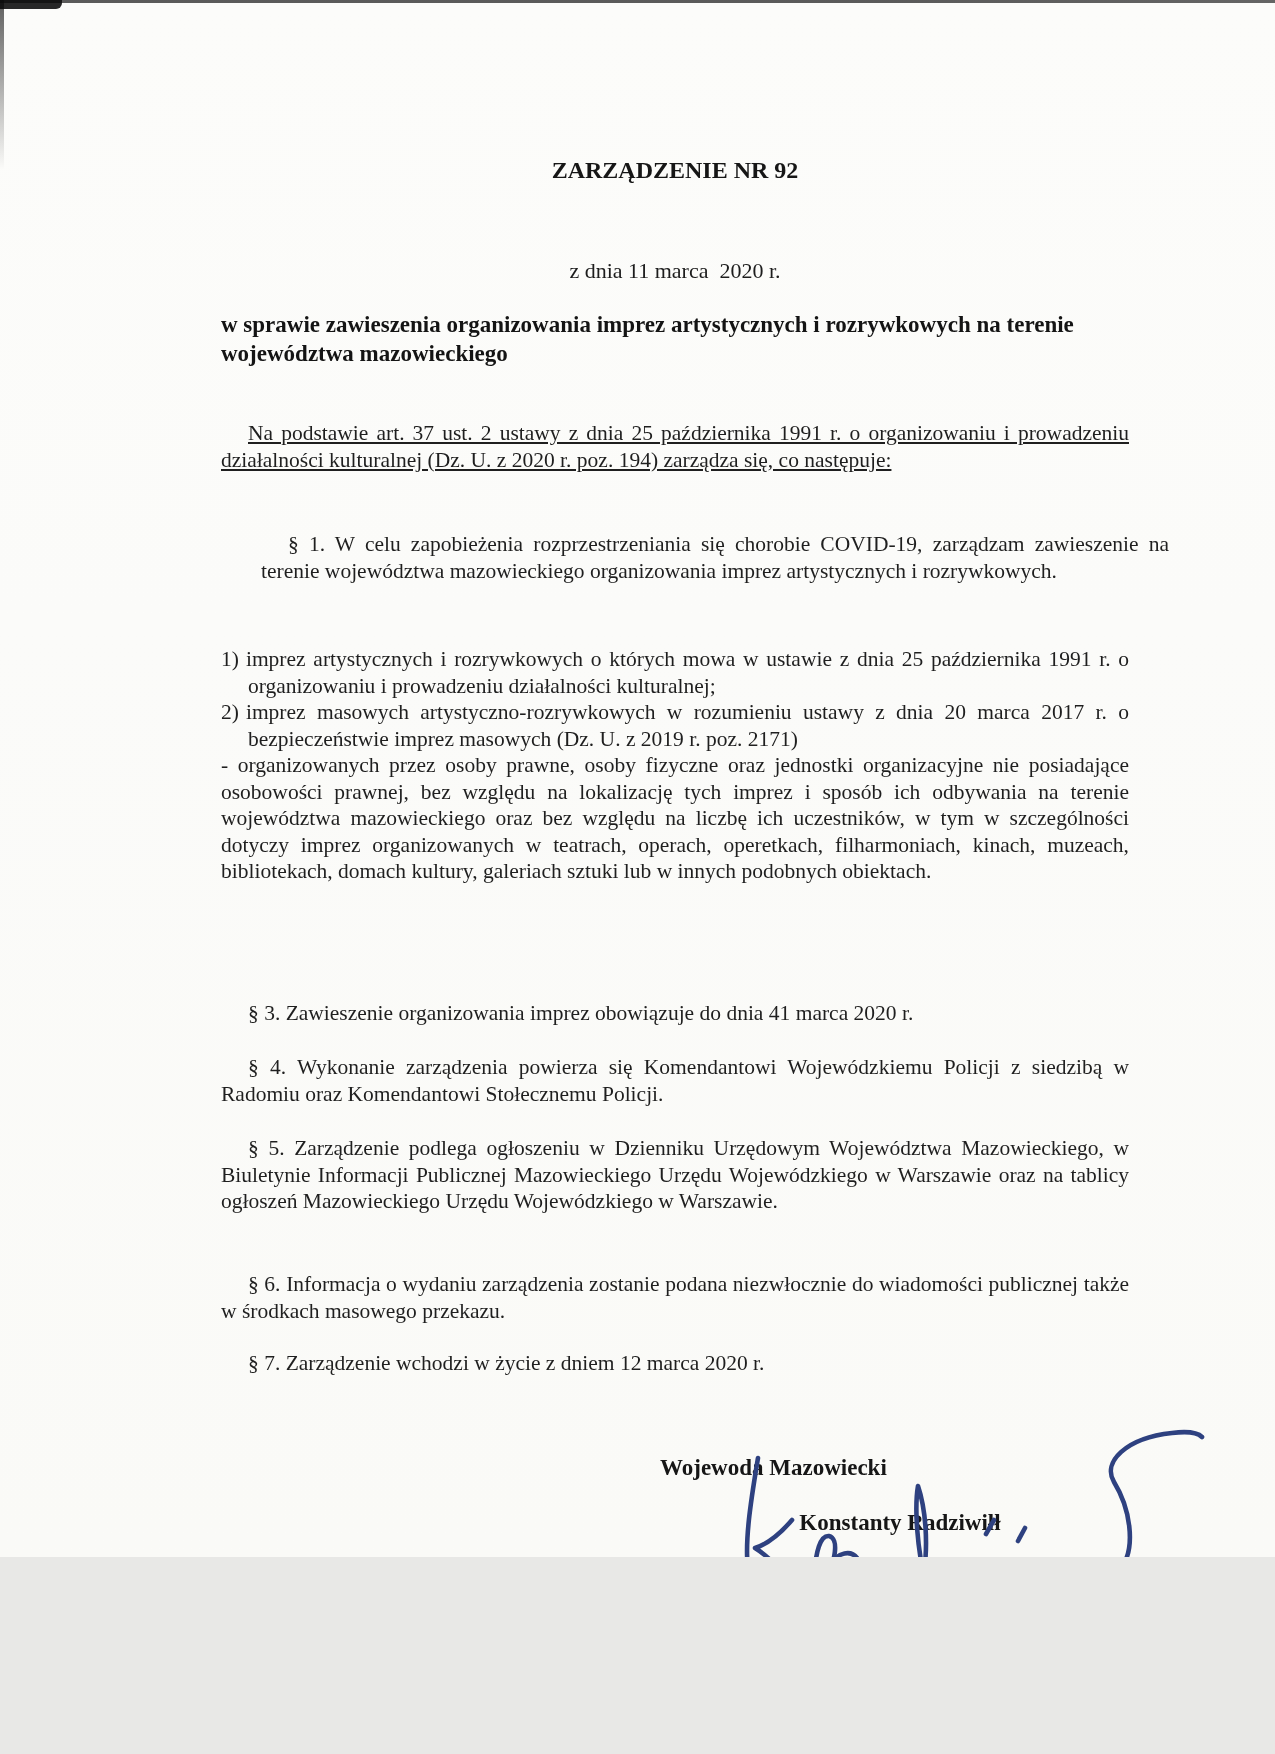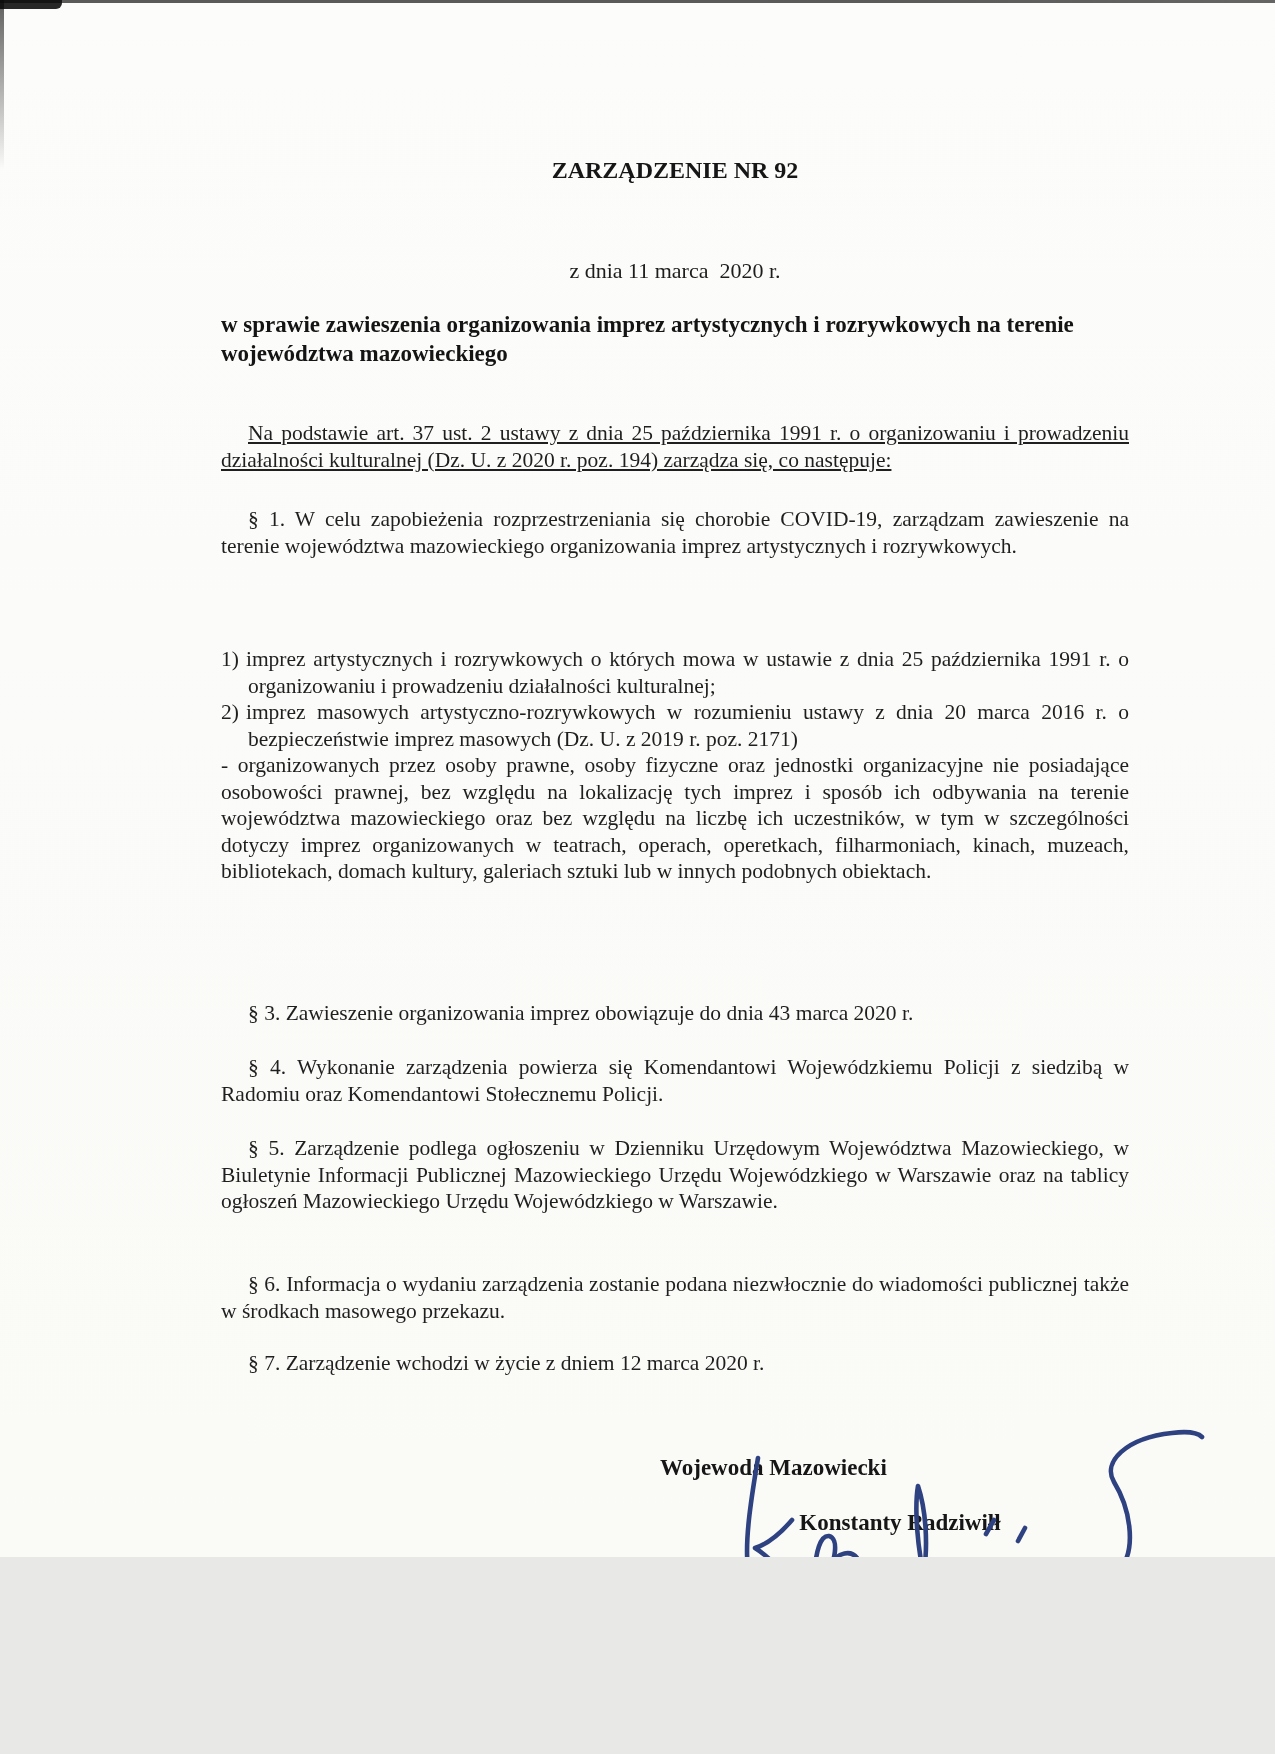--- a/index.html
+++ b/index.html
@@ -37,7 +37,7 @@
 
   .para{font-size:21.5px;line-height:26.5px;text-align:justify;}
   .preamble{top:420px;text-decoration:underline;}
-  .s1{top:506px;}
+  .s1{top:531px;margin-left:40px;}
   .s2{top:646px;}
   .s3{top:1000px;}
   .s4{top:1054px;}

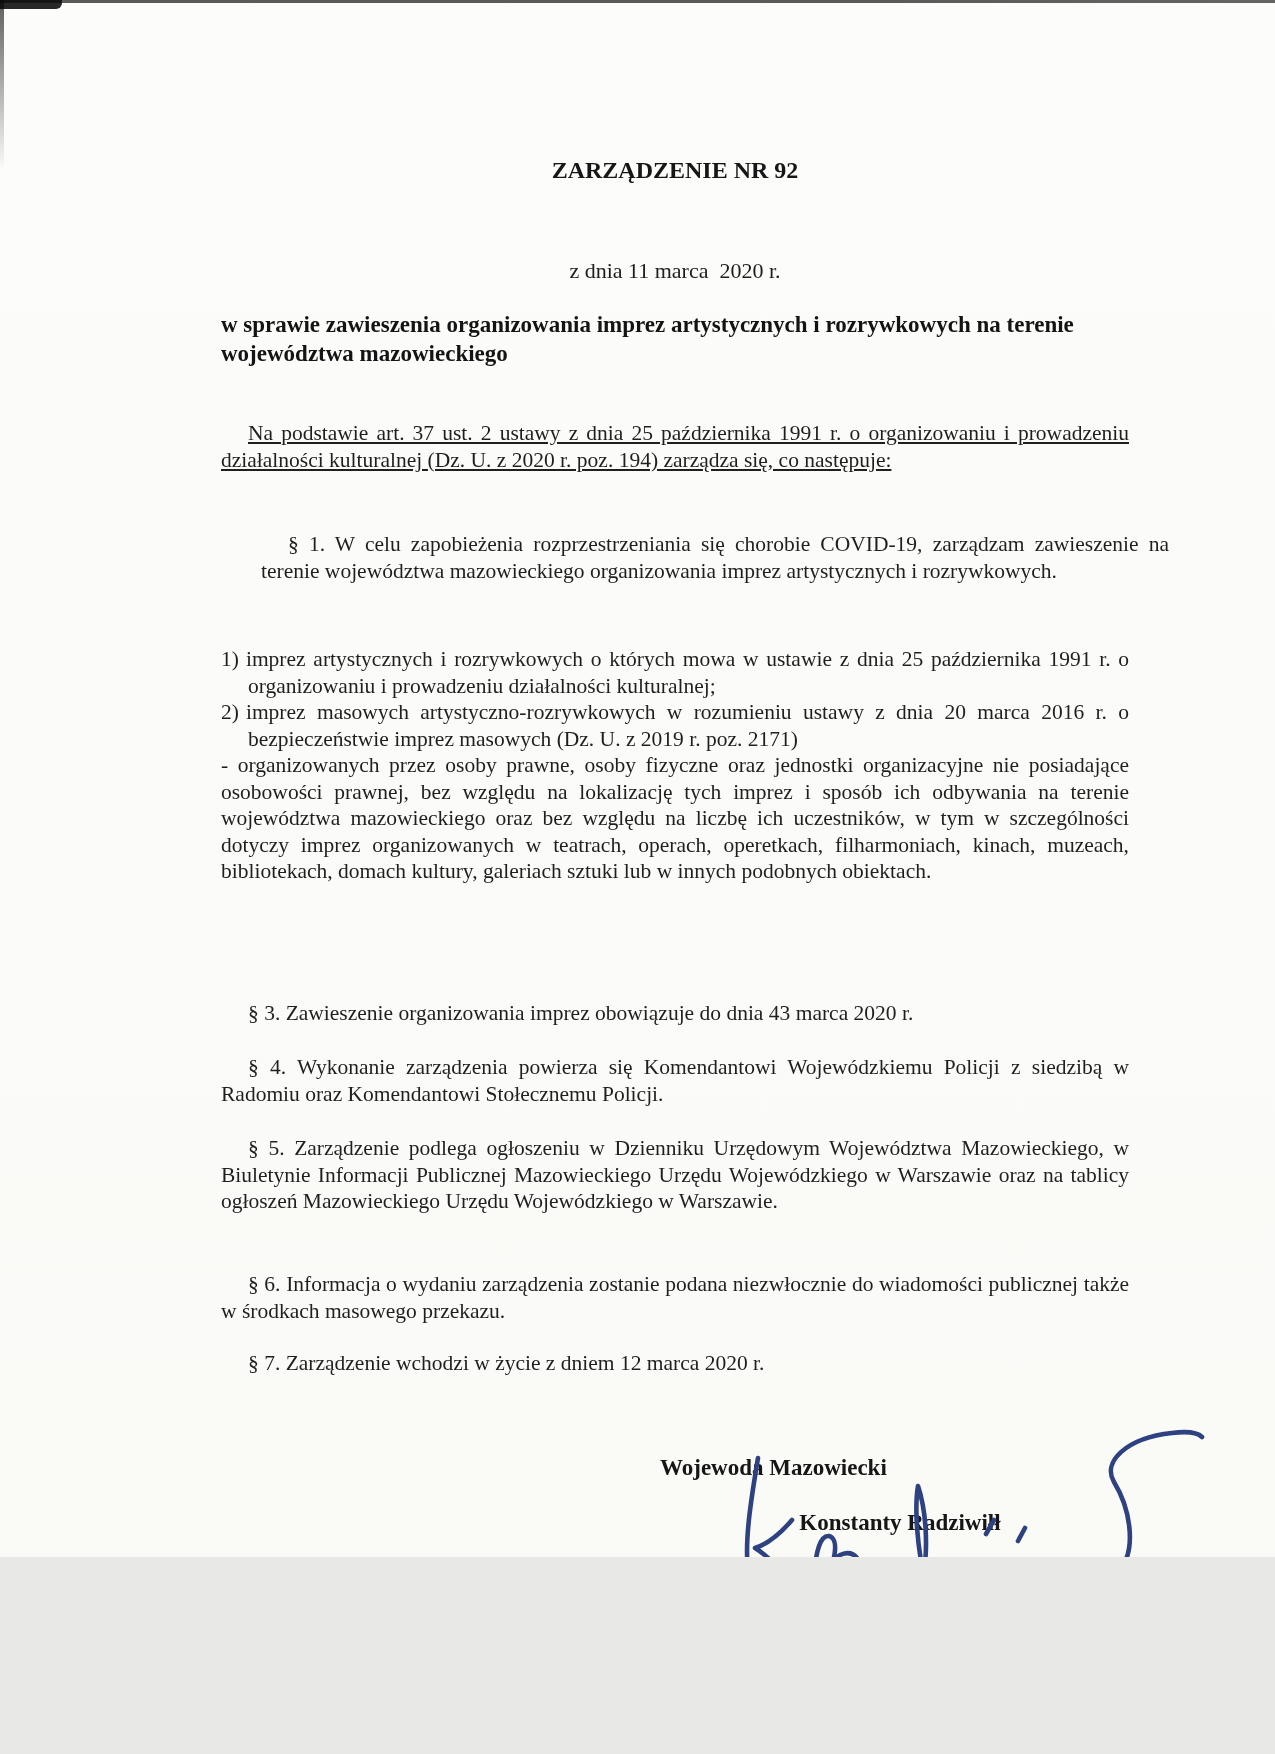--- a/index.html
+++ b/index.html
@@ -86,7 +86,7 @@
 
     <div class="block para s2">
       <p class="li"><span class="num">1)</span><span>imprez artystycznych i rozrywkowych o których mowa w ustawie z dnia 25 października 1991 r. o organizowaniu i prowadzeniu działalności kulturalnej;</span></p>
-      <p class="li"><span class="num">2)</span><span>imprez masowych artystyczno-rozrywkowych w rozumieniu ustawy z dnia 20 marca 2016 r. o bezpieczeństwie imprez masowych (Dz. U. z 2019 r. poz. 2171)</span></p>
+      <p class="li"><span class="num">2)</span><span>imprez masowych artystyczno-rozrywkowych w rozumieniu ustawy z dnia 20 marca 2017 r. o bezpieczeństwie imprez masowych (Dz. U. z 2019 r. poz. 2171)</span></p>
       <p class="cont">- organizowanych przez osoby prawne, osoby fizyczne oraz jednostki organizacyjne nie posiadające osobowości prawnej, bez względu na lokalizację tych imprez i sposób ich odbywania na terenie województwa mazowieckiego oraz bez względu na liczbę ich uczestników, w tym w szczególności dotyczy imprez organizowanych w teatrach, operach, operetkach, filharmoniach, kinach, muzeach, bibliotekach, domach kultury, galeriach sztuki lub w innych podobnych obiektach.</p>
     </div>
 

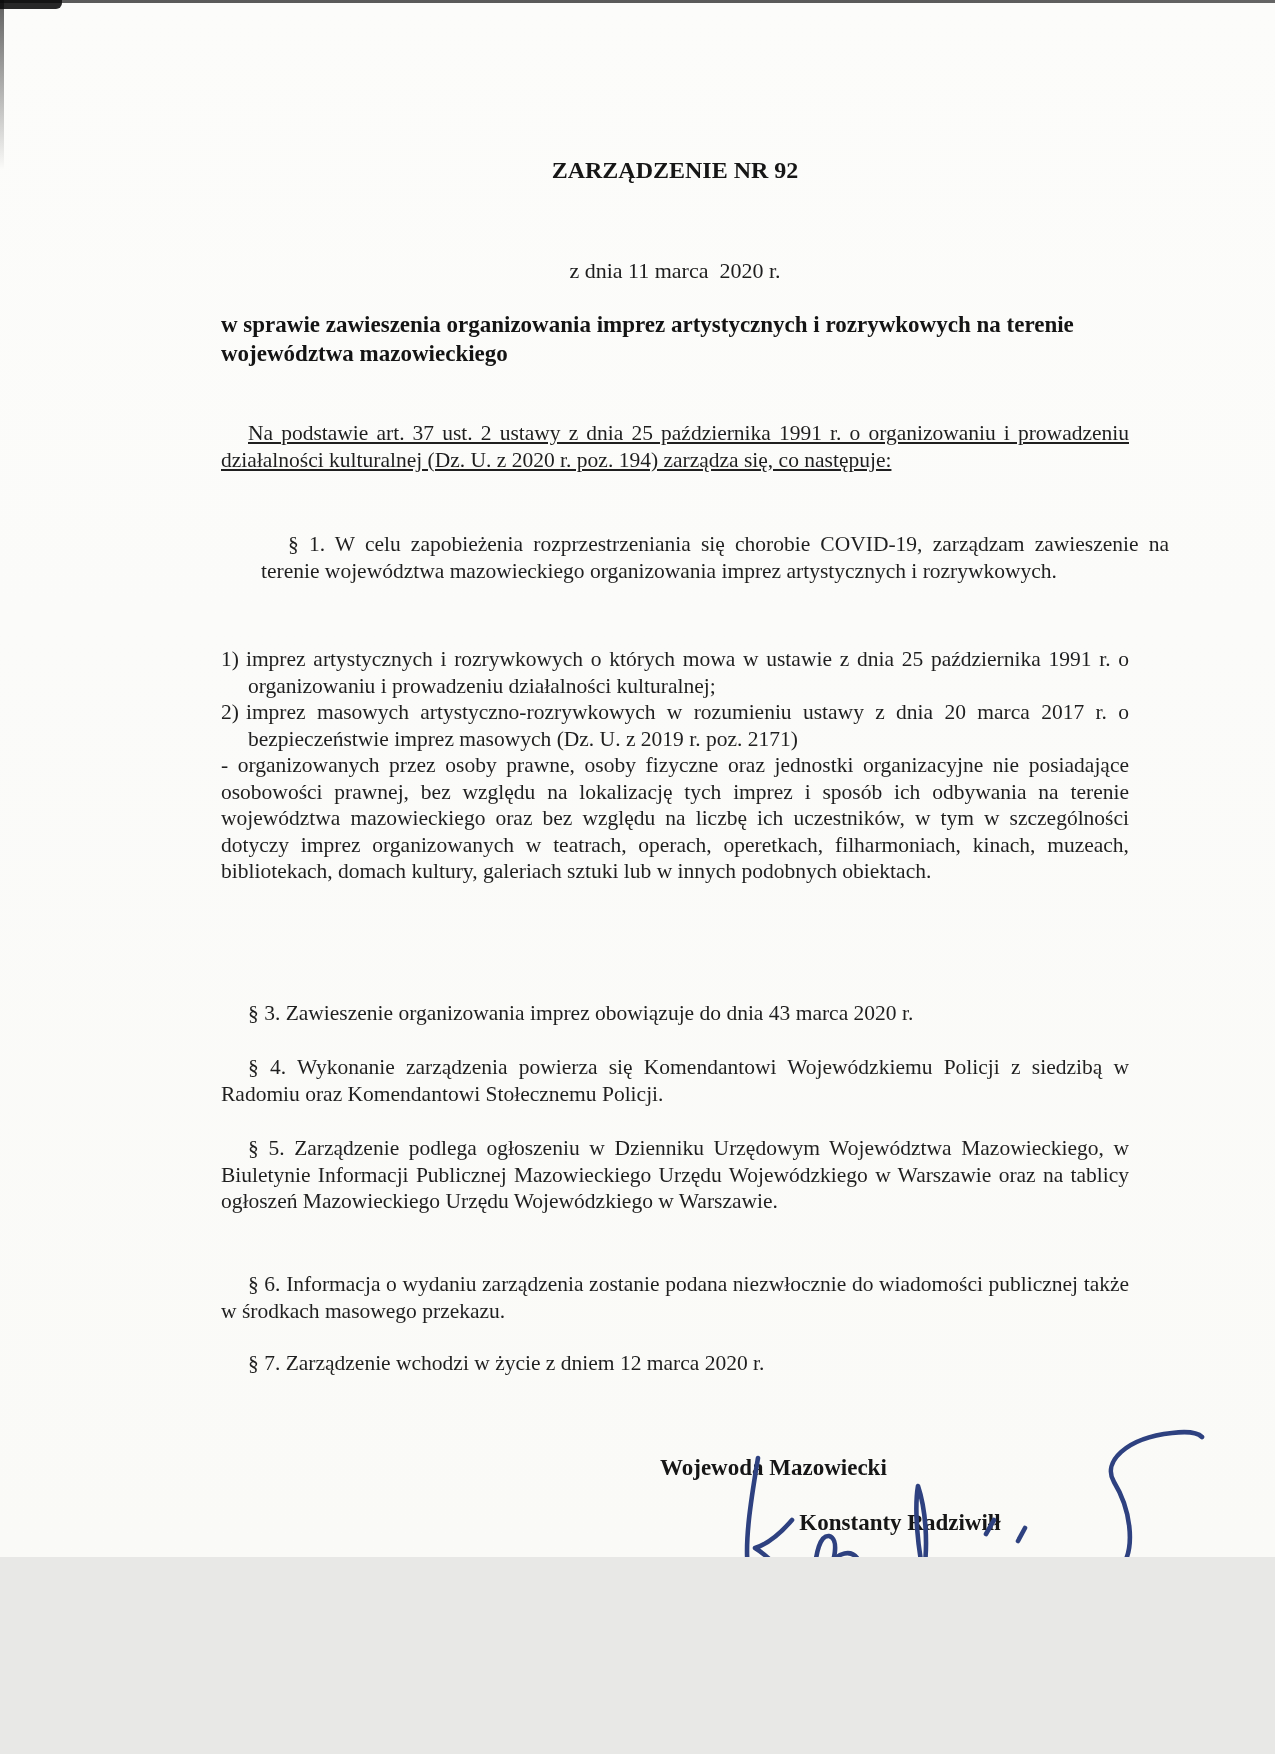--- a/index.html
+++ b/index.html
@@ -91,7 +91,7 @@
     </div>
 
     <div class="block para s3">
-      <p class="lead"><span>§ 3.</span> <span>Zawieszenie organizowania imprez obowiązuje do dnia 43 marca 2020 r.</span></p>
+      <p class="lead"><span>§ 3.</span> <span>Zawieszenie organizowania imprez obowiązuje do dnia 41 marca 2020 r.</span></p>
     </div>
 
     <div class="block para s4">

